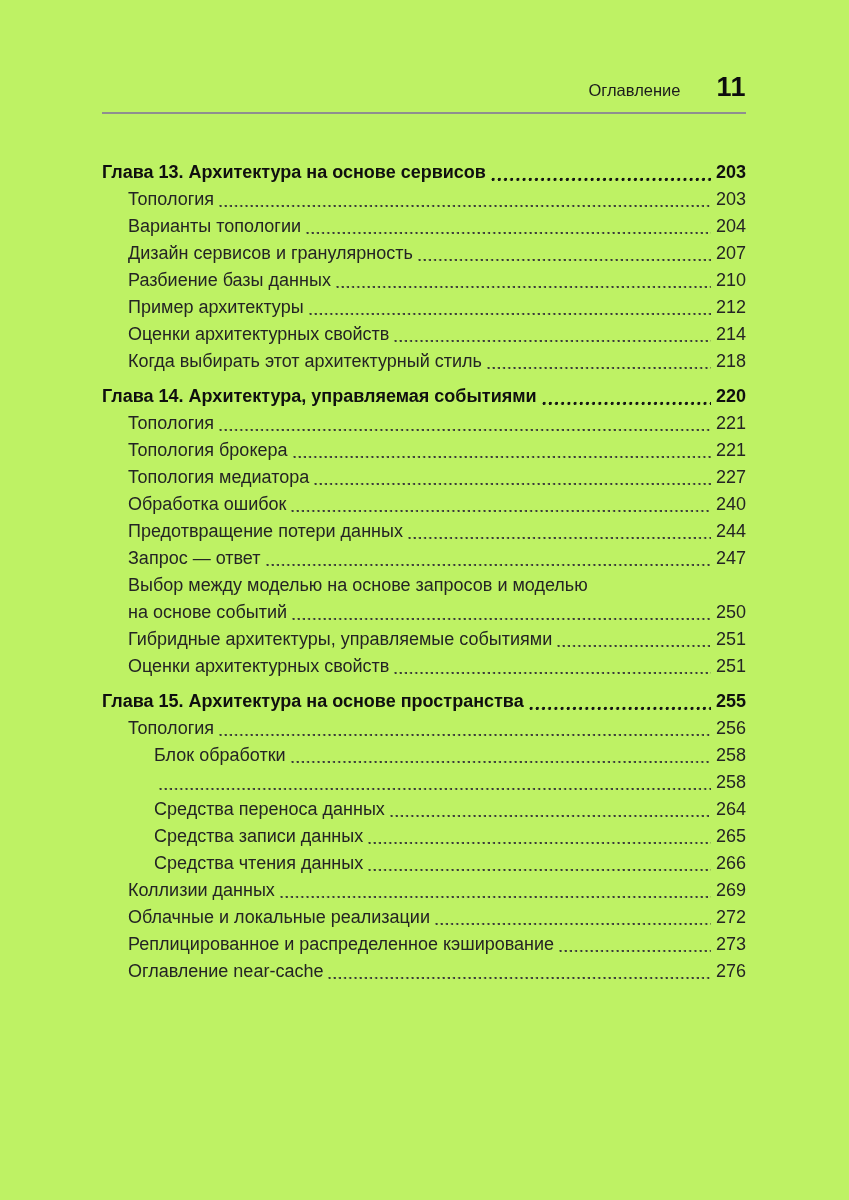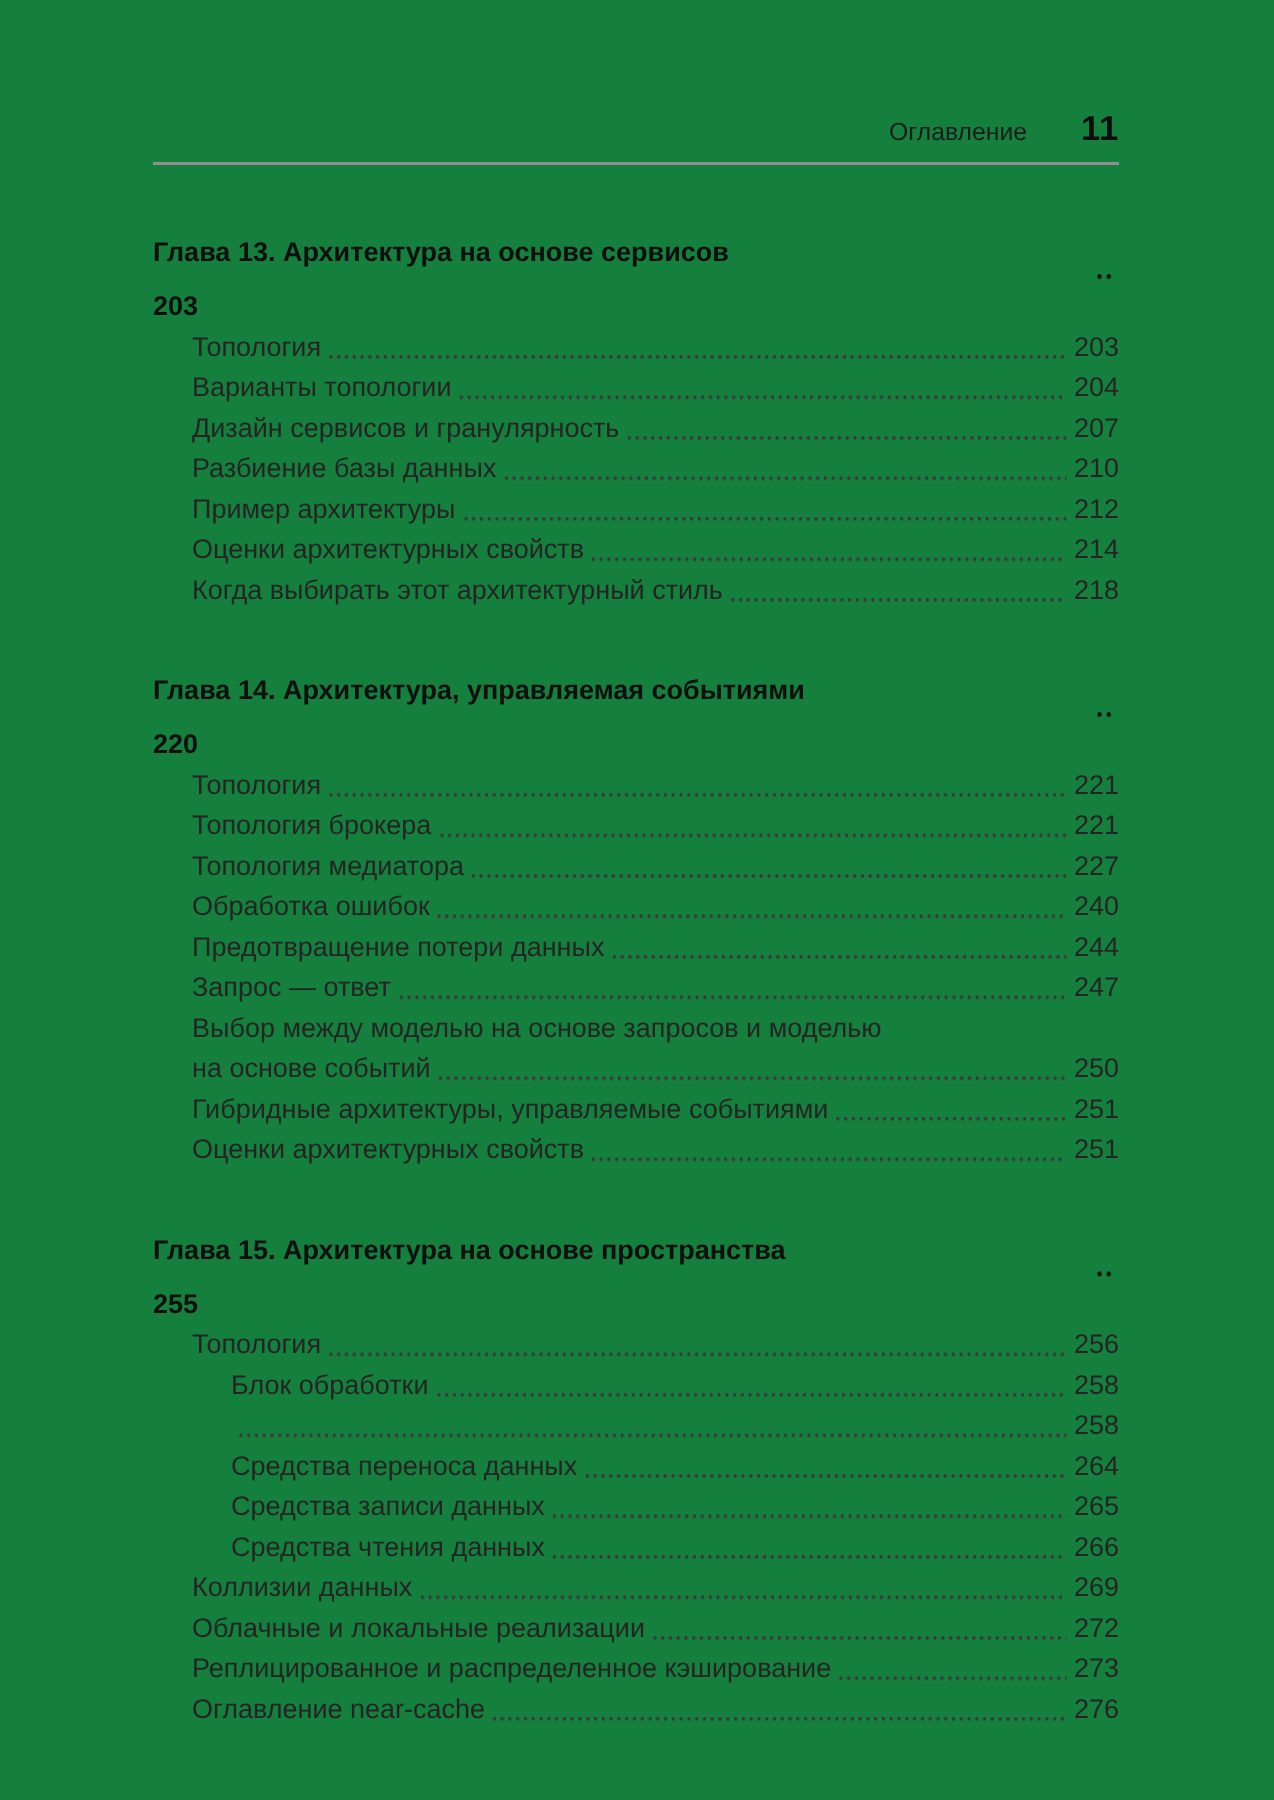--- a/index.html
+++ b/index.html
@@ -19,7 +19,7 @@
     width: 849px;
     height: 1200px;
     padding: 72px 103px 0 102px;
-    background: #15803d;
+    background: #bef264;
   }
   .page-header {
     display: flex;

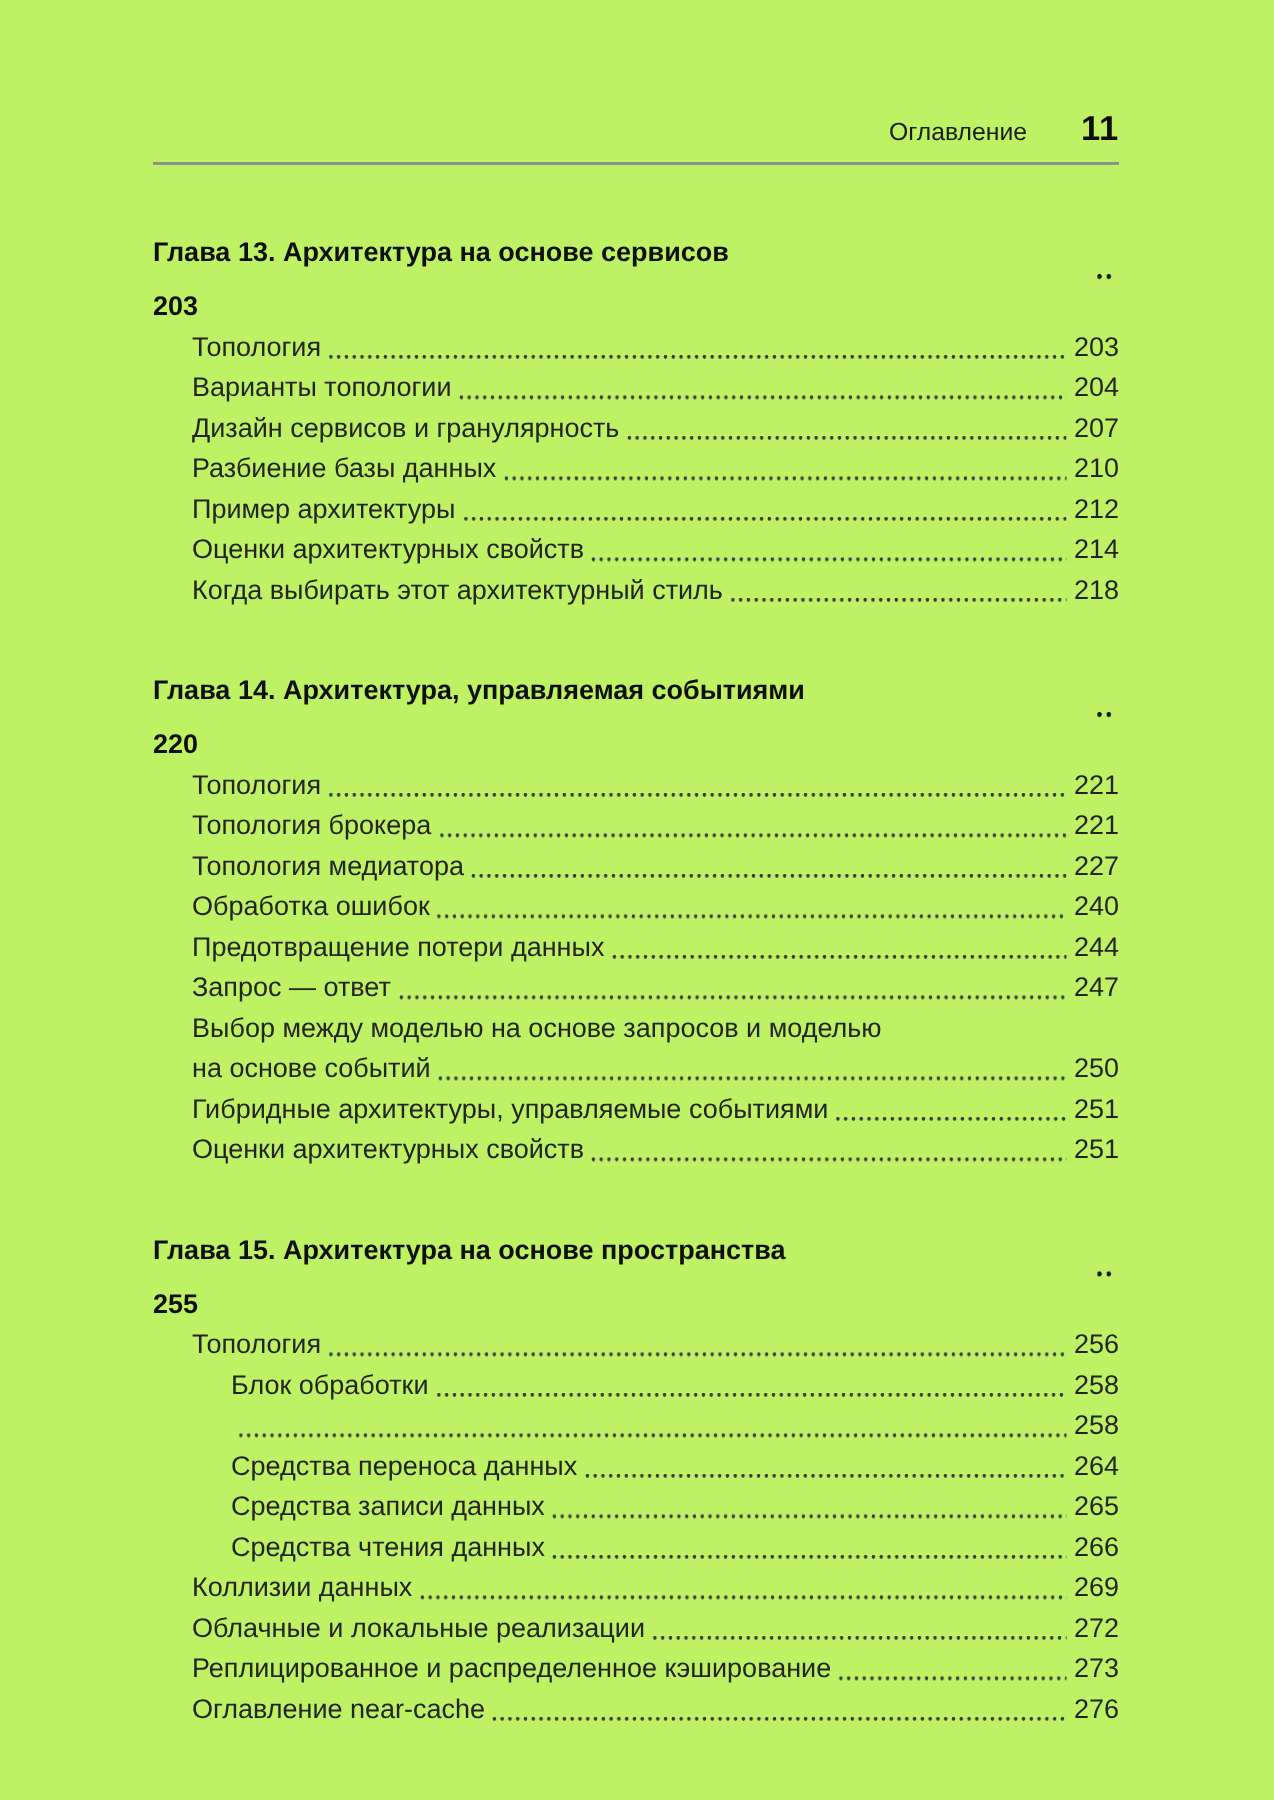--- a/index.html
+++ b/index.html
@@ -32,7 +32,7 @@
     color: #1c1c1c;
   }
   .page-number {
-    font-size: 23px;
+    font-size: 27px;
     font-weight: 700;
     color: #0d0d0d;
     letter-spacing: 0.5px;

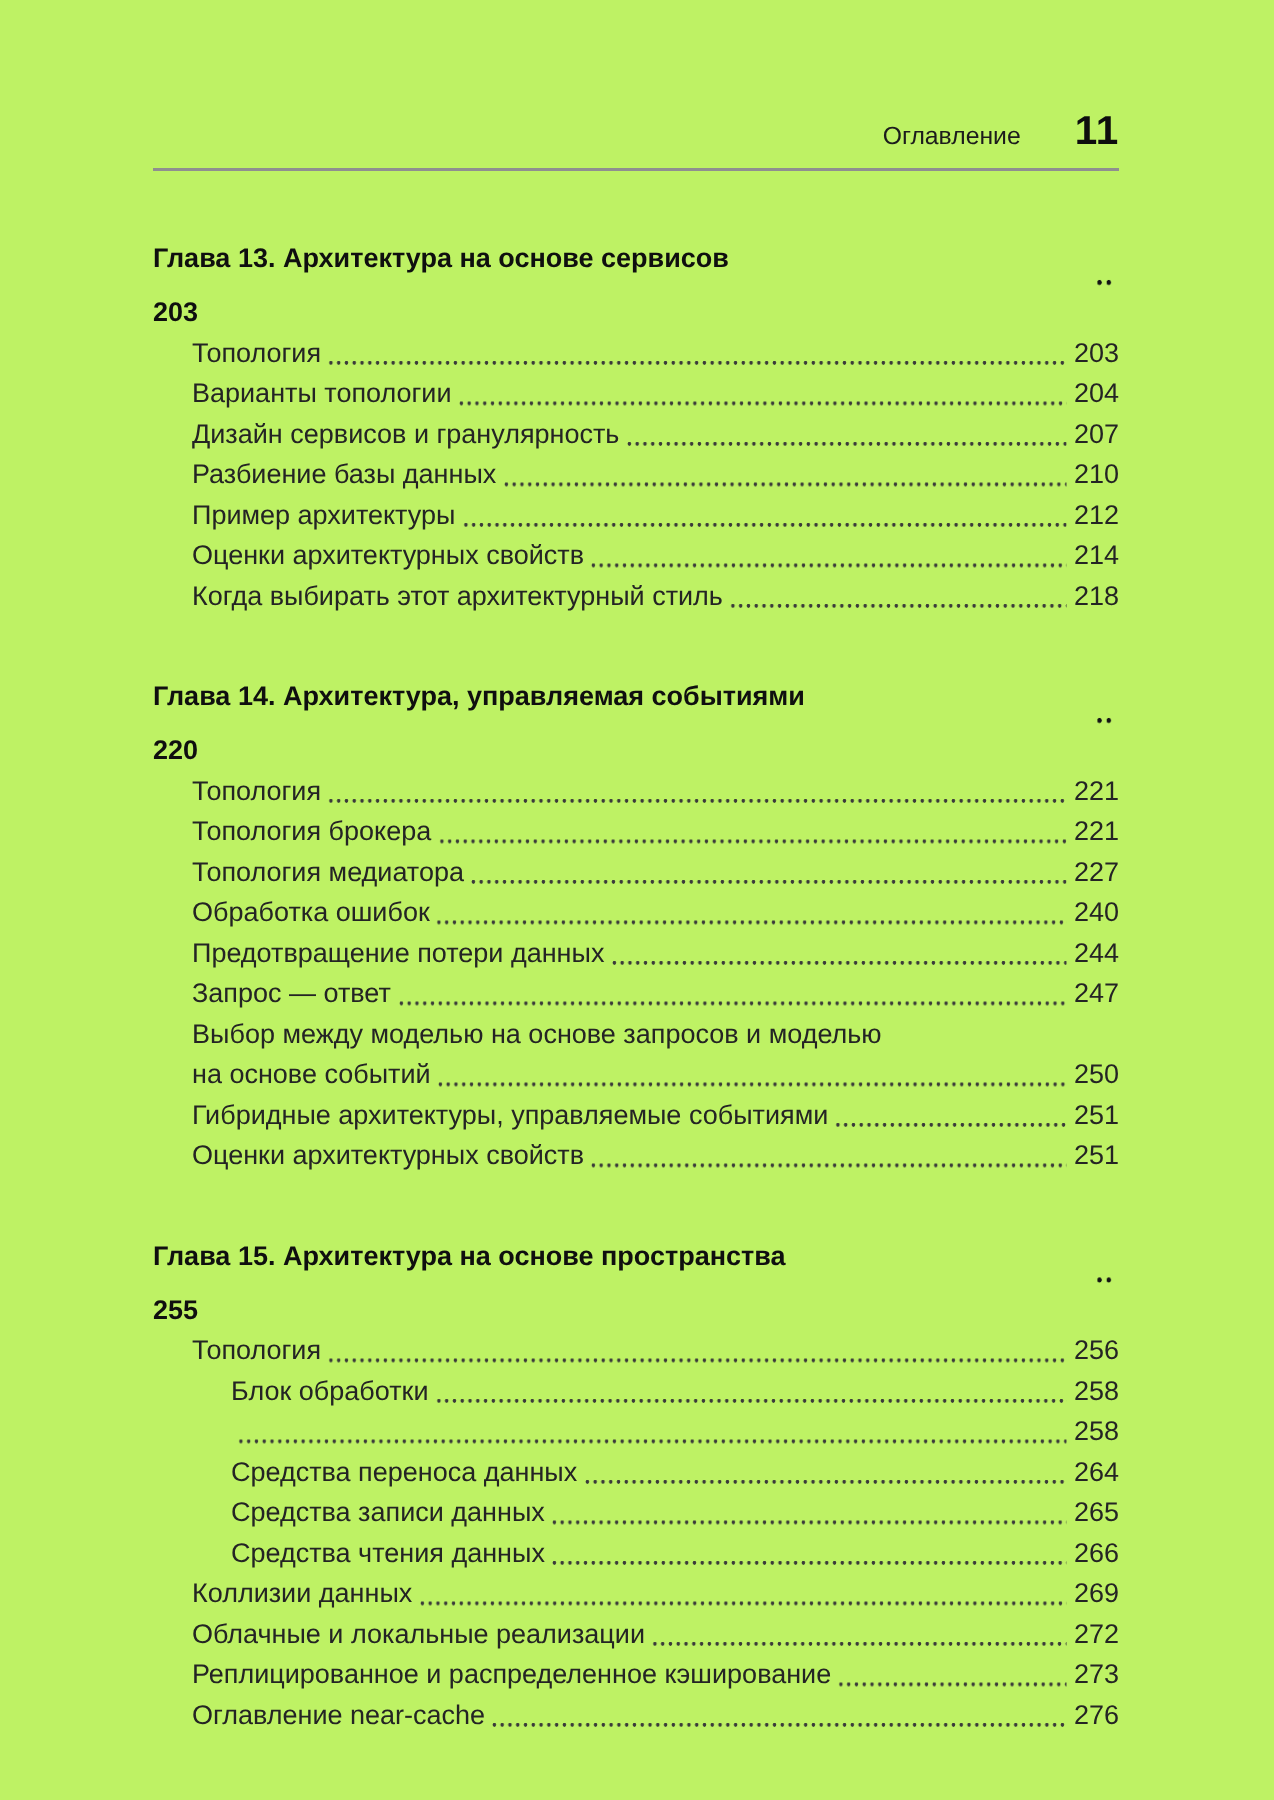--- a/index.html
+++ b/index.html
@@ -59,7 +59,6 @@
     font-weight: 700;
     font-size: 18px;
     color: #0f0f0f;
-    flex-direction: column;
   }
   .toc-row.lvl1 { padding-left: 26px; }
   .toc-row.lvl2 { padding-left: 52px; }

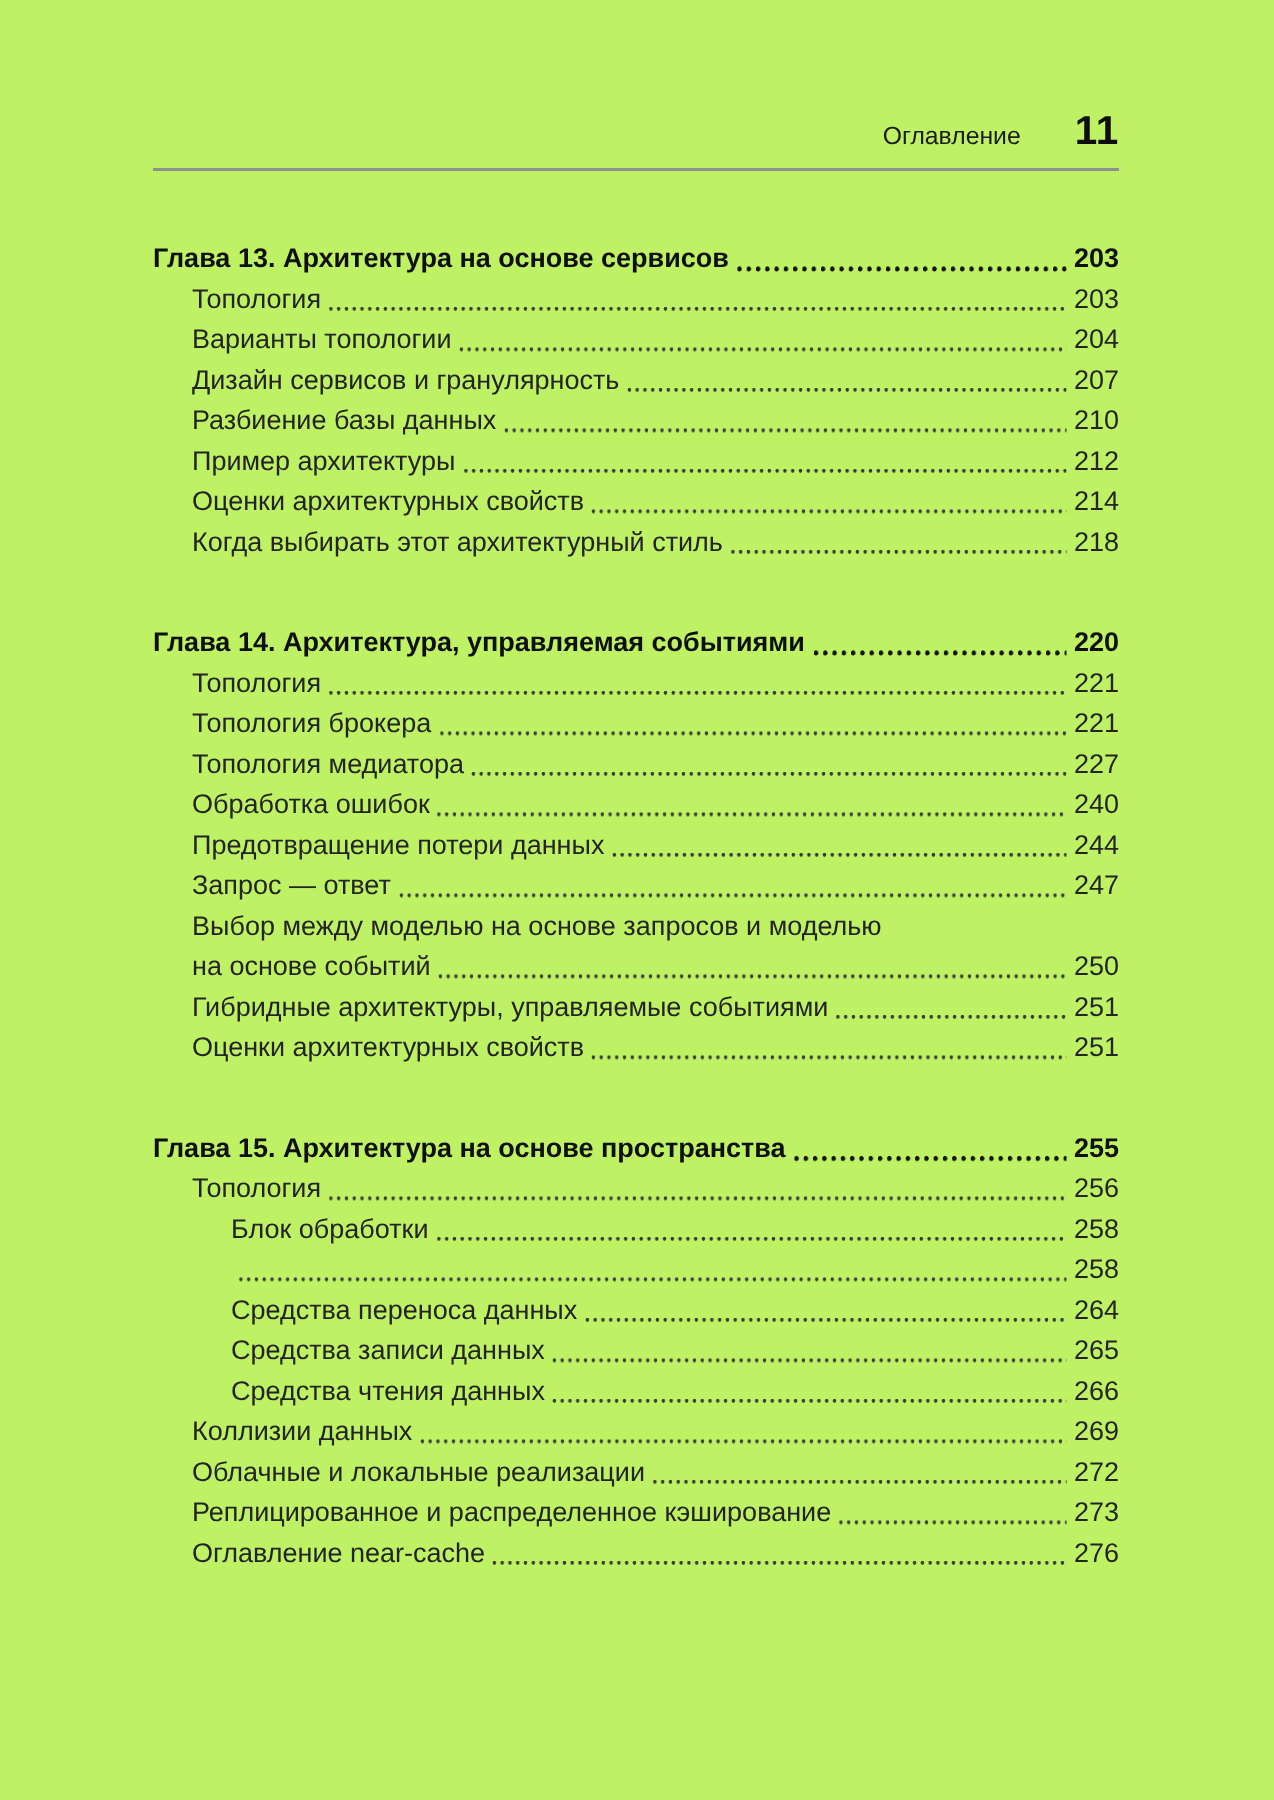--- a/index.html
+++ b/index.html
@@ -46,7 +46,7 @@
     margin-top: 45px;
   }
   .toc-section + .toc-section {
-    margin-top: 40px;
+    margin-top: 8px;
   }
   .toc-row {
     display: flex;

